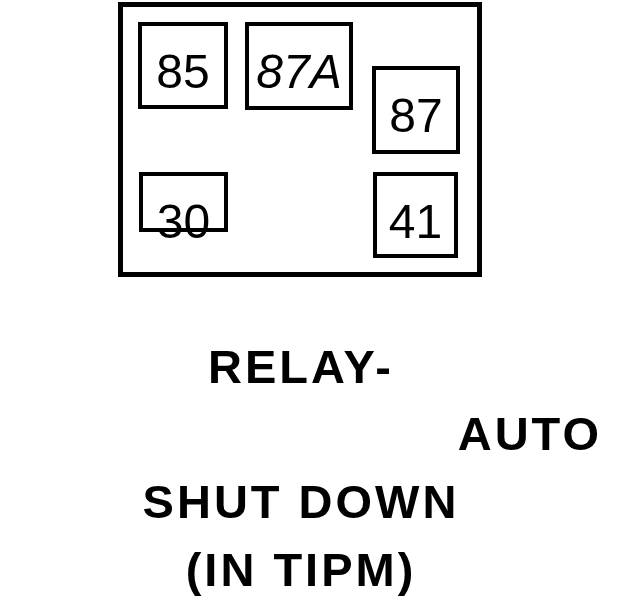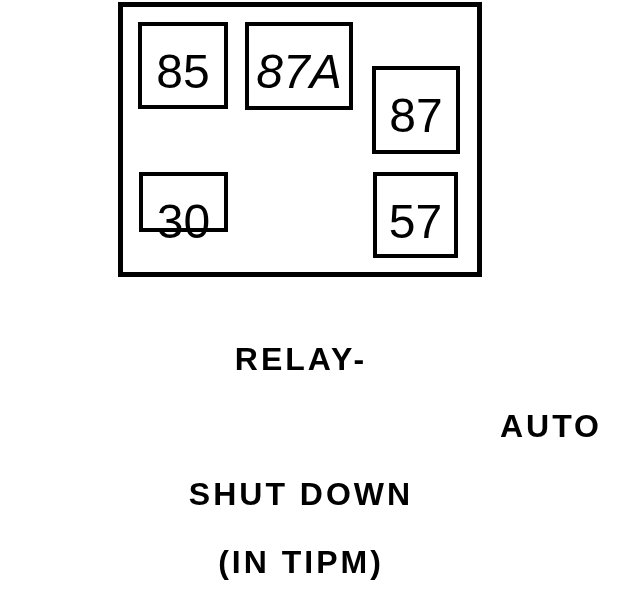--- a/index.html
+++ b/index.html
@@ -90,7 +90,7 @@
     </div>
 
     <div class="pin pin-86">
-      <span class="pin-label">57</span>
+      <span class="pin-label">41</span>
     </div>
 
   </div>

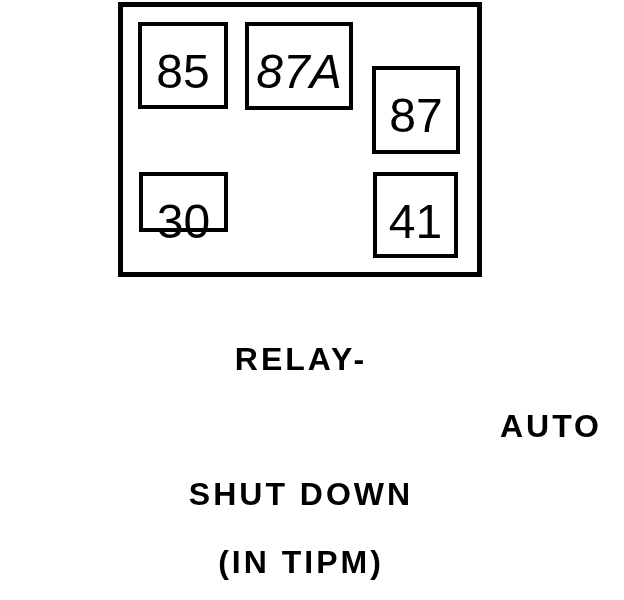--- a/index.html
+++ b/index.html
@@ -56,7 +56,7 @@
     width: 602px;
     text-align: center;
     font-weight: bold;
-    font-size: 32px;
+    font-size: 47px;
     line-height: 1;
     letter-spacing: 3px;
     white-space: nowrap;

